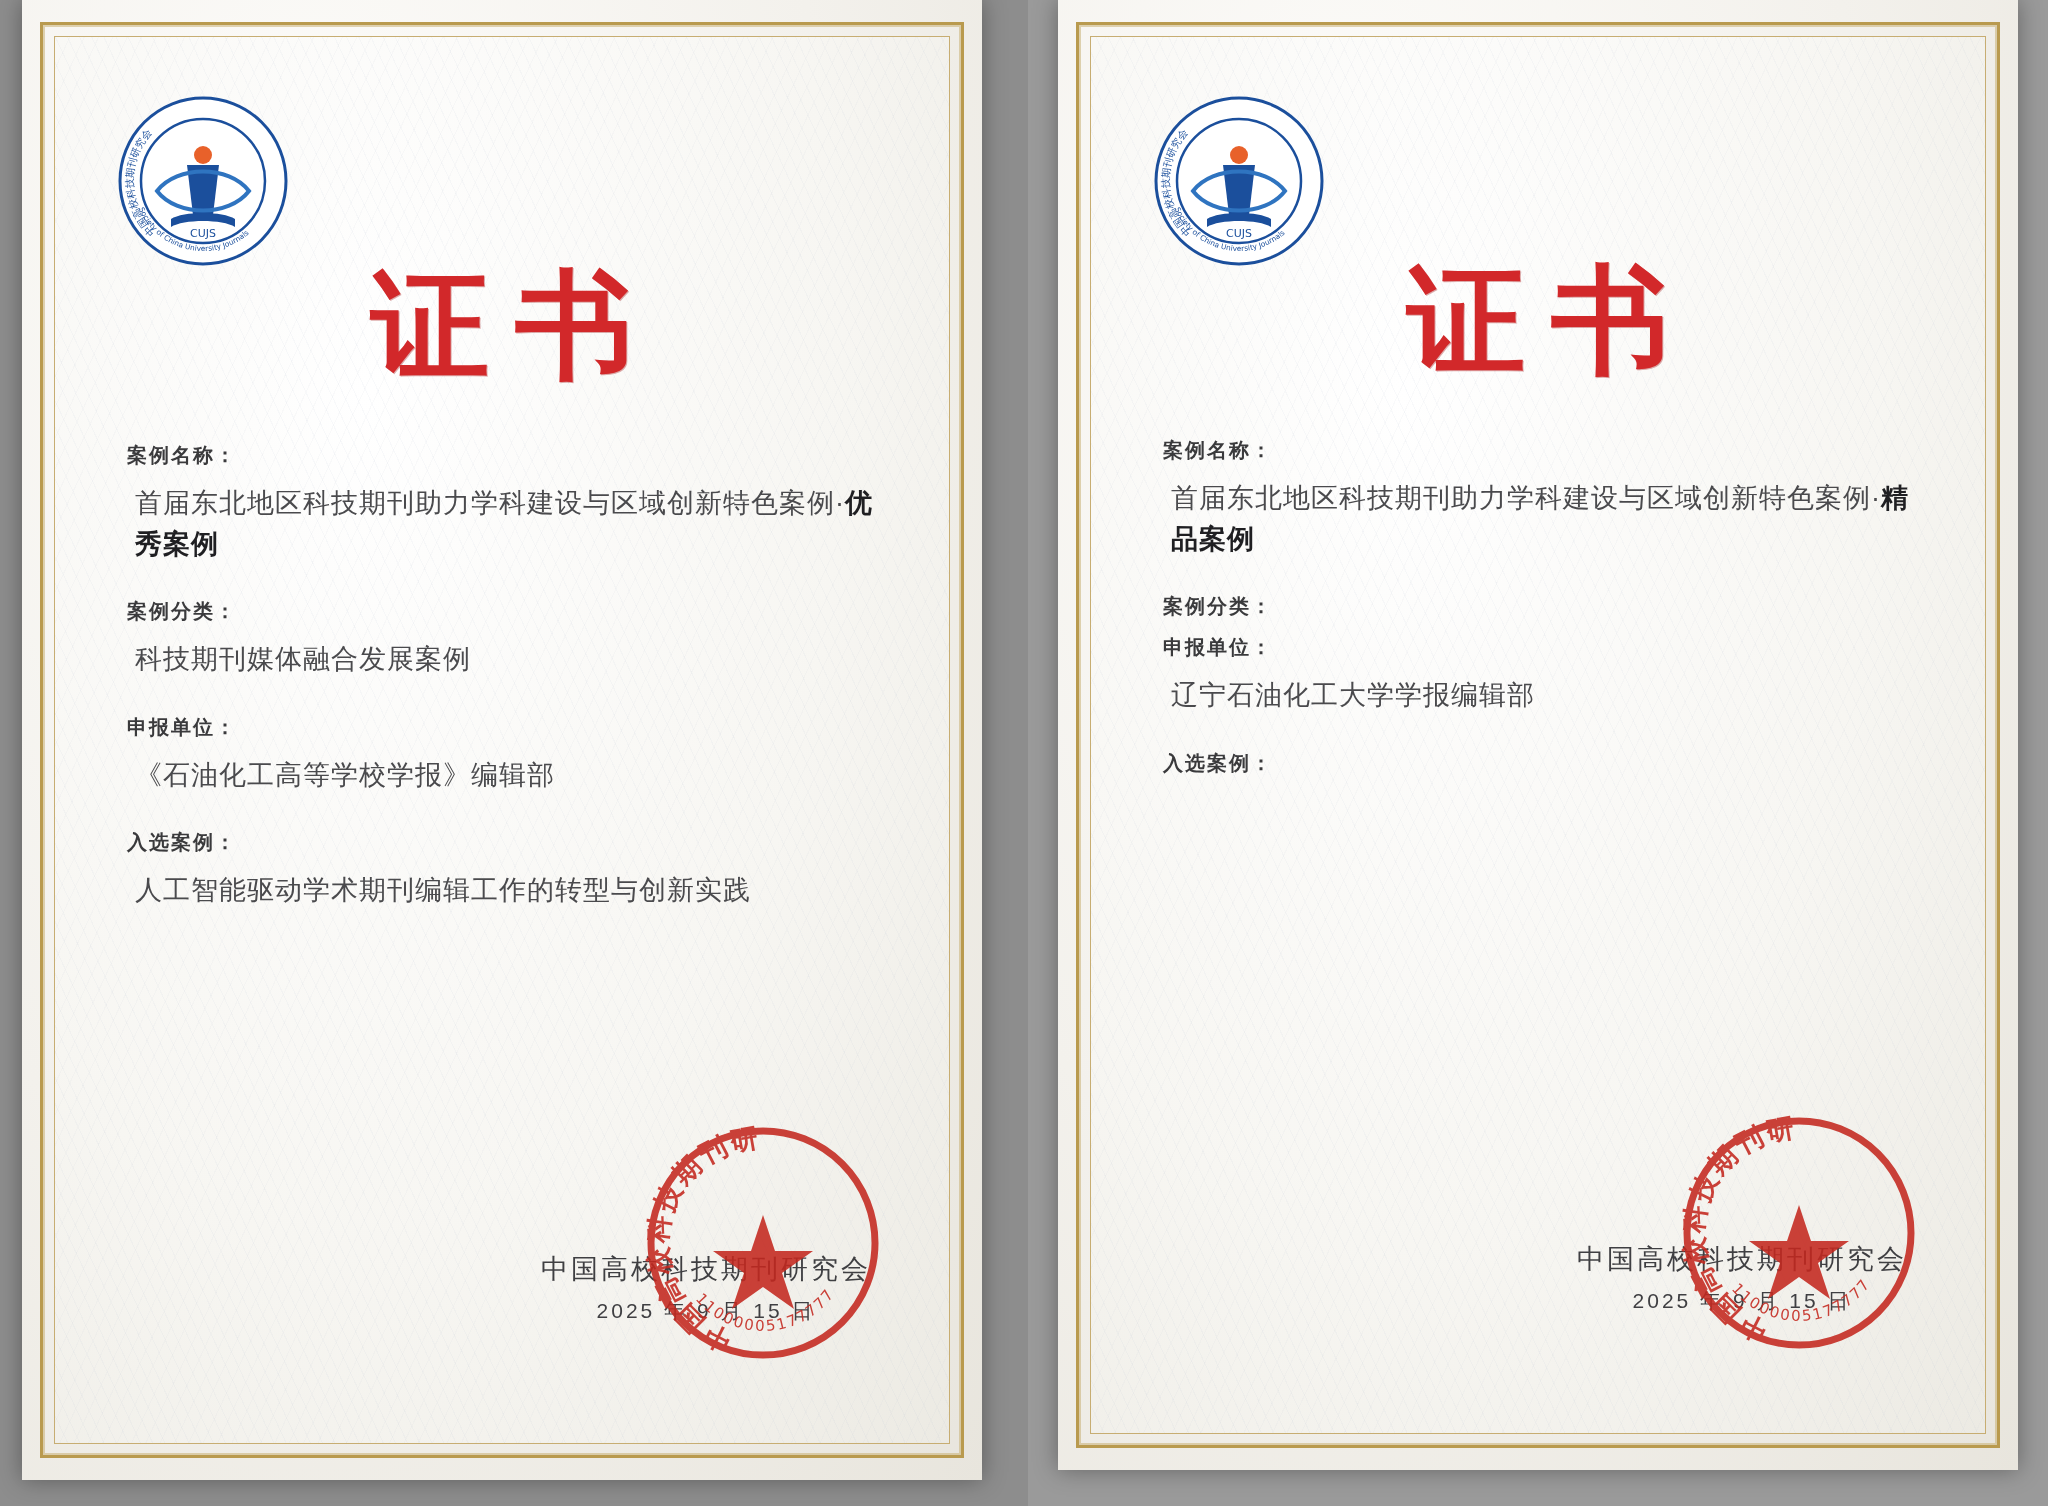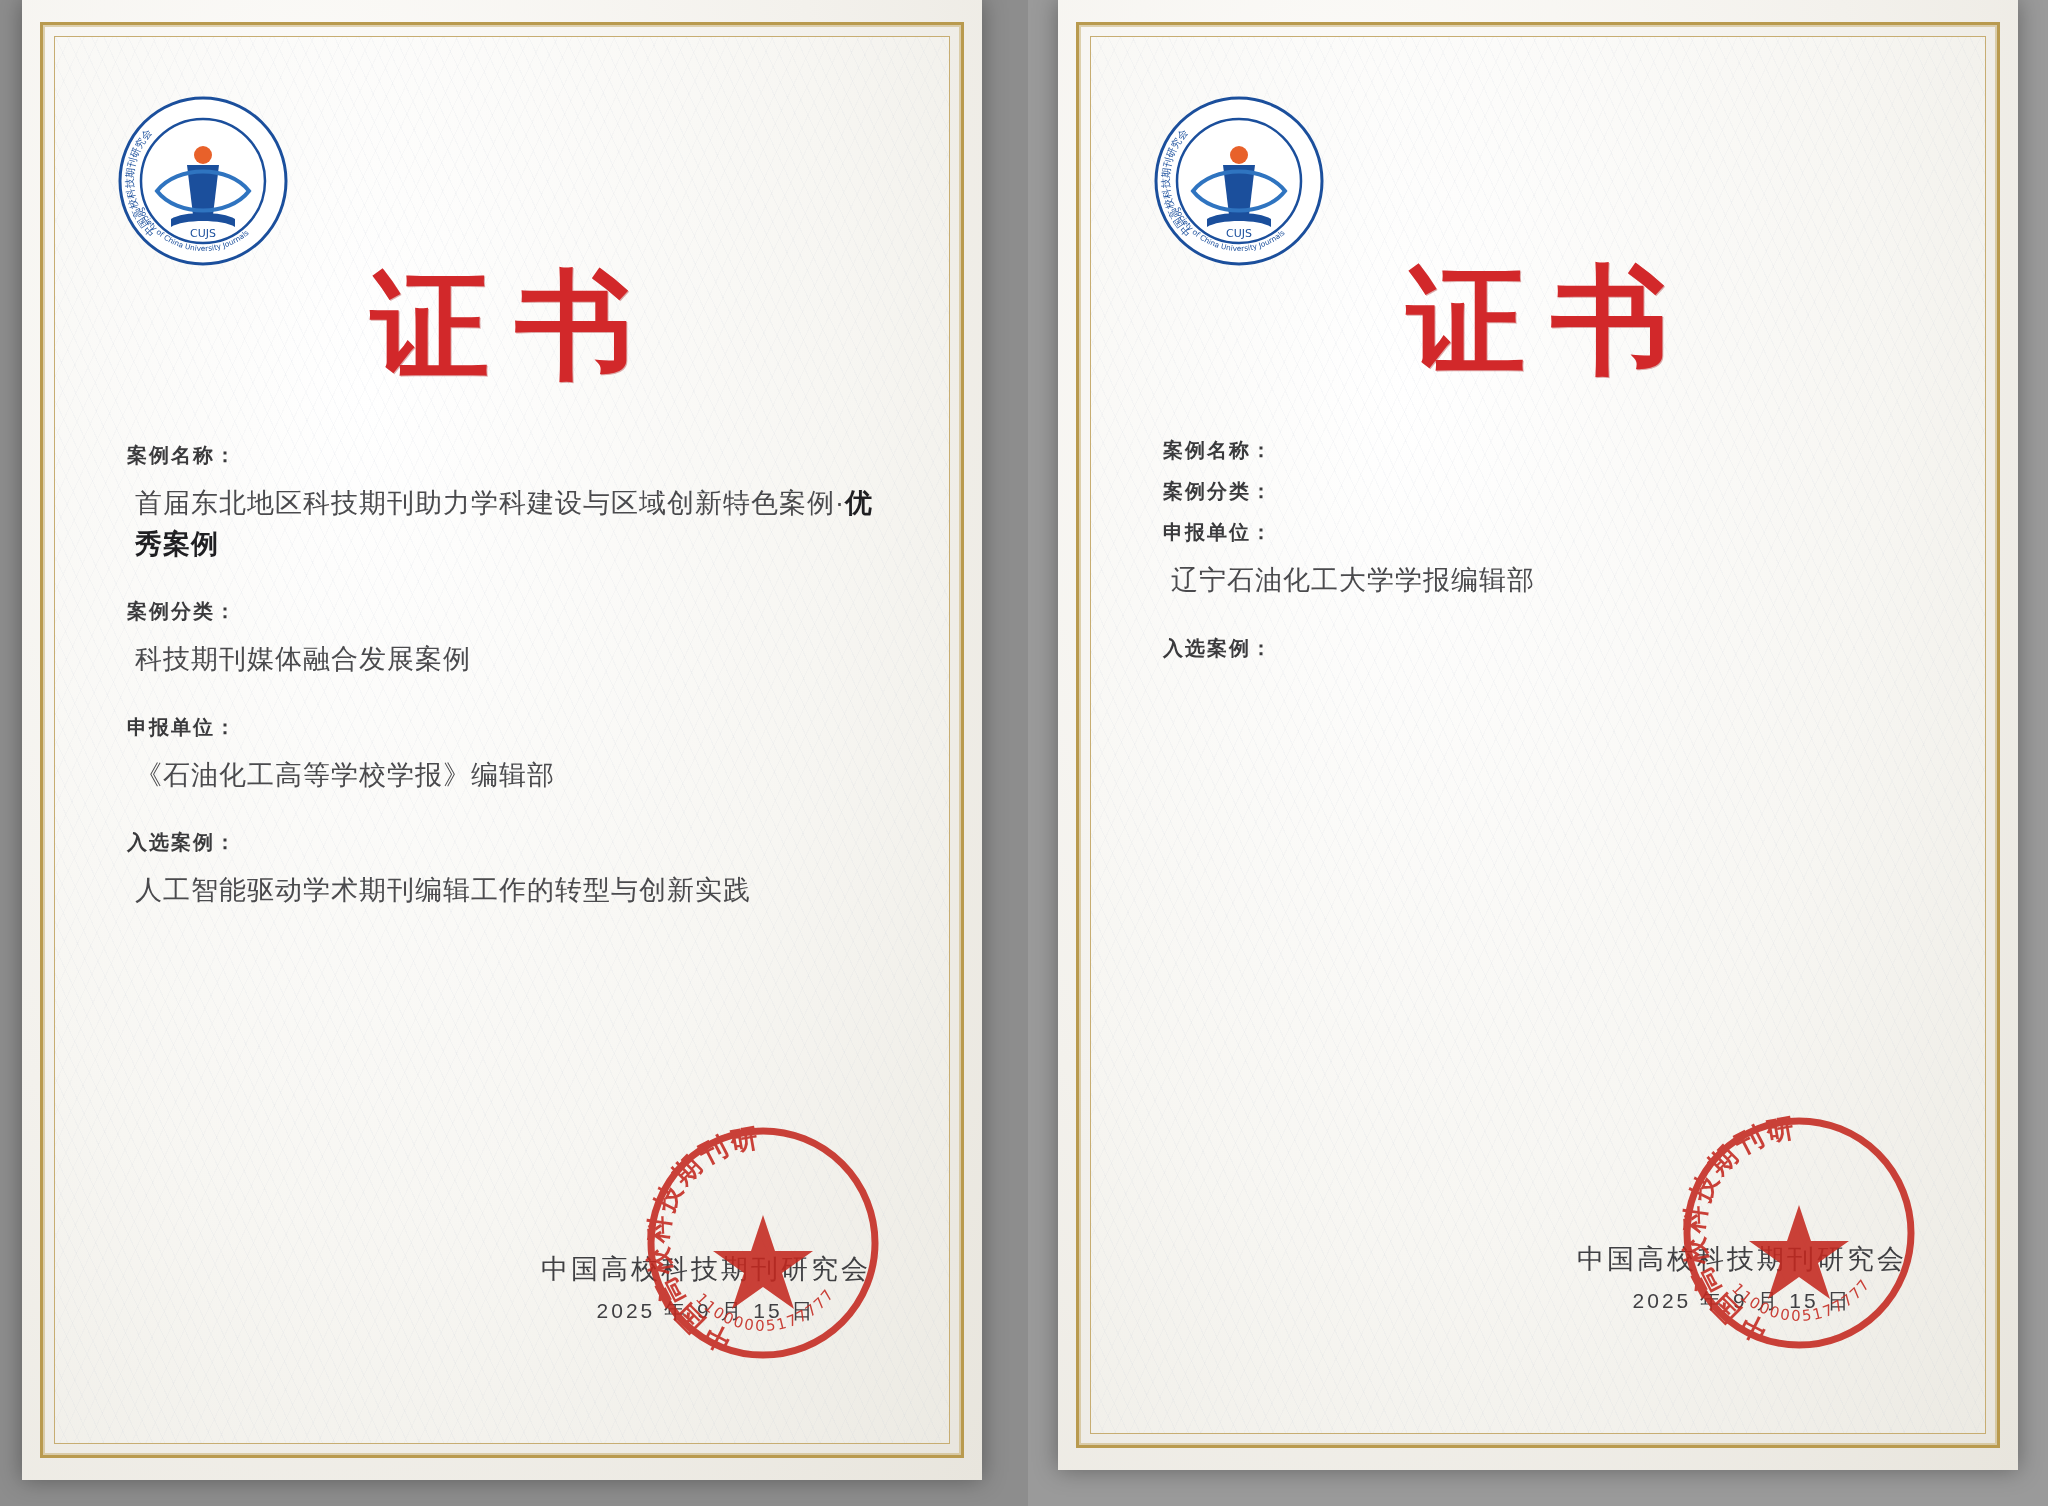--- a/index.html
+++ b/index.html
@@ -209,6 +209,7 @@
         <div class="fields">
           <div class="field">
             <div class="flabel">案例名称：</div>
+            <div class="fvalue"><span>首届东北地区科技期刊助力学科建设与区域创新特色案例·</span><span class="emph">精品案例</span></div>
           </div>
           <div class="field">
             <div class="flabel">案例分类：</div>

